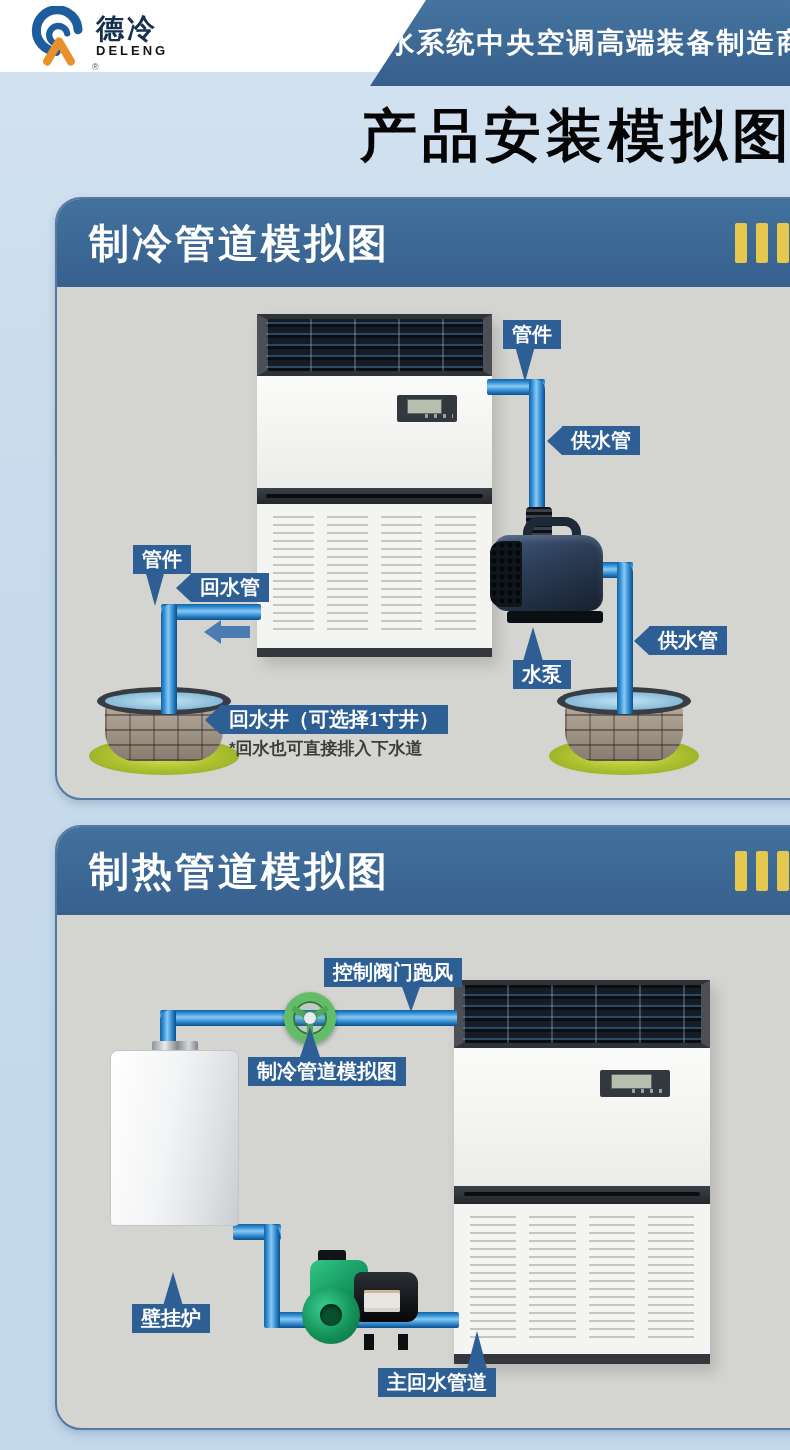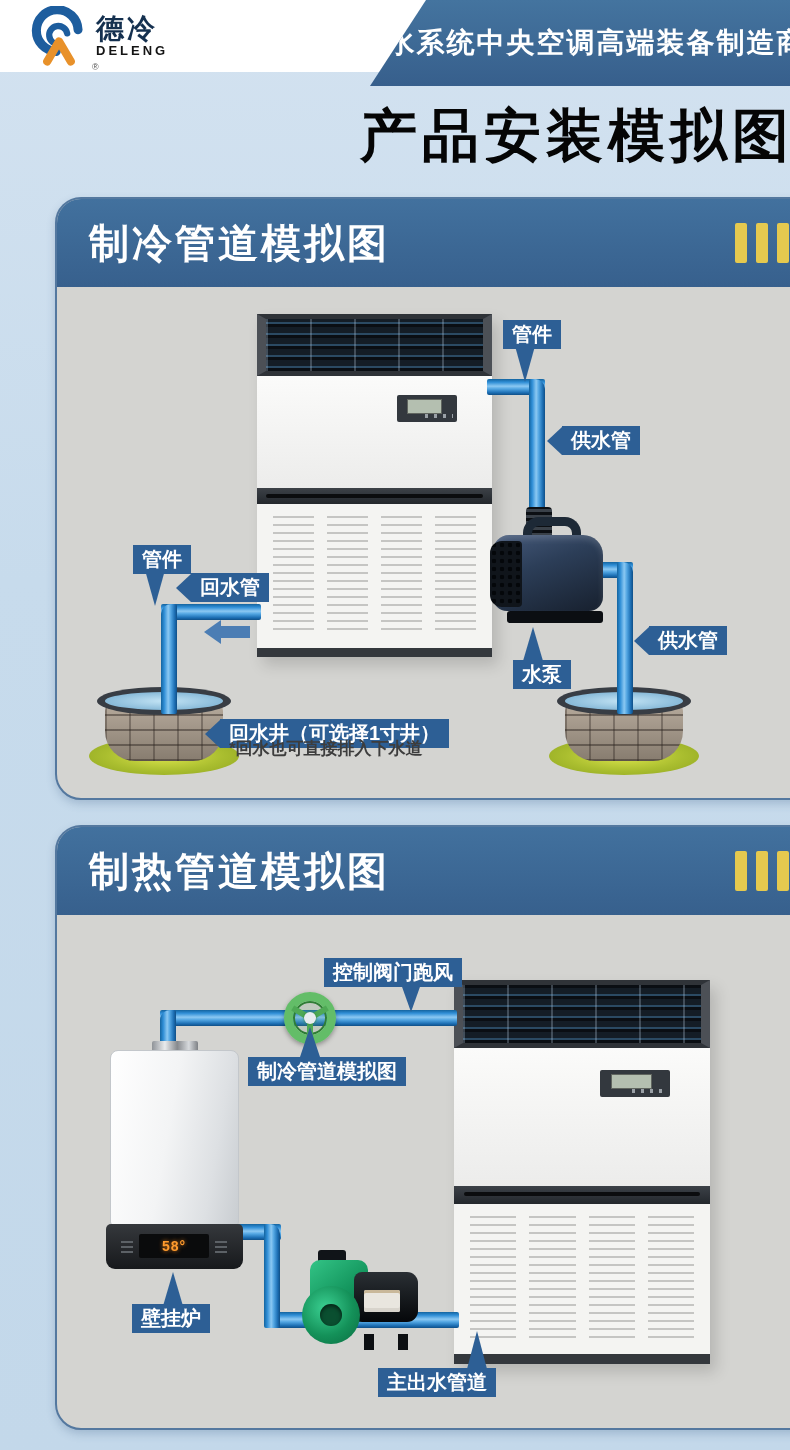--- a/index.html
+++ b/index.html
@@ -215,7 +215,7 @@
 
       <div class="lbl arr-l" style="left:592px;top:339px;">供水管</div>
 
-      <div class="lbl arr-l" style="left:163px;top:432px;">回水井（可选择1寸井）</div>
+      <div class="lbl arr-l" style="left:163px;top:418px;font-family:Liberation Serif, serif;">回水井（可选择1寸井）</div>
       <div class="note" style="left:172px;top:450px;">*回水也可直接排入下水道</div>
 
     </div>

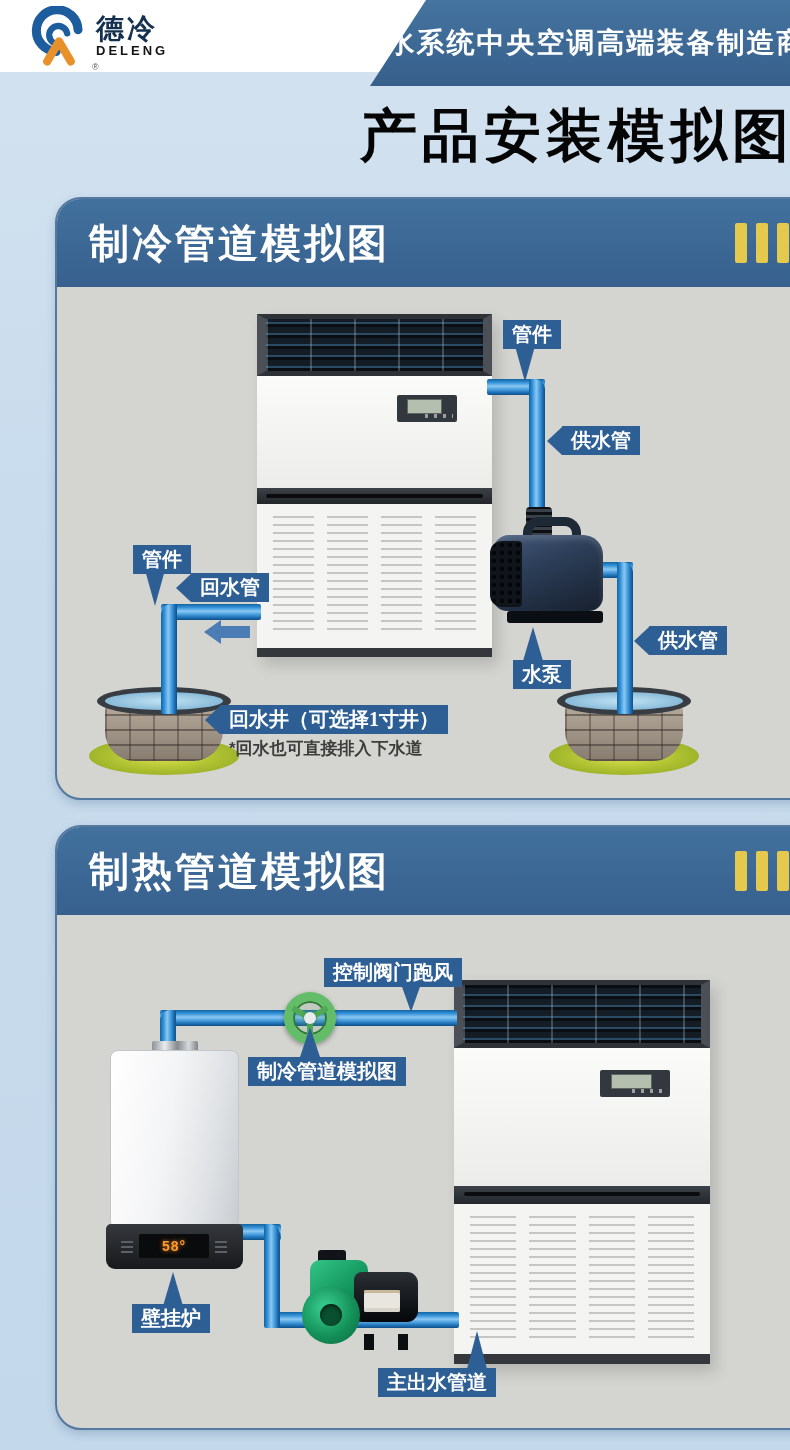--- a/index.html
+++ b/index.html
@@ -266,9 +266,6 @@
       <div class="boiler" style="left:53px;top:135px;">
         <div class="b-flue"></div>
         <div class="b-body"></div>
-        <div class="b-panel">
-          <div class="b-disp">58°</div>
-        </div>
       </div>
 
       <div class="pump2" style="left:245px;top:335px;">

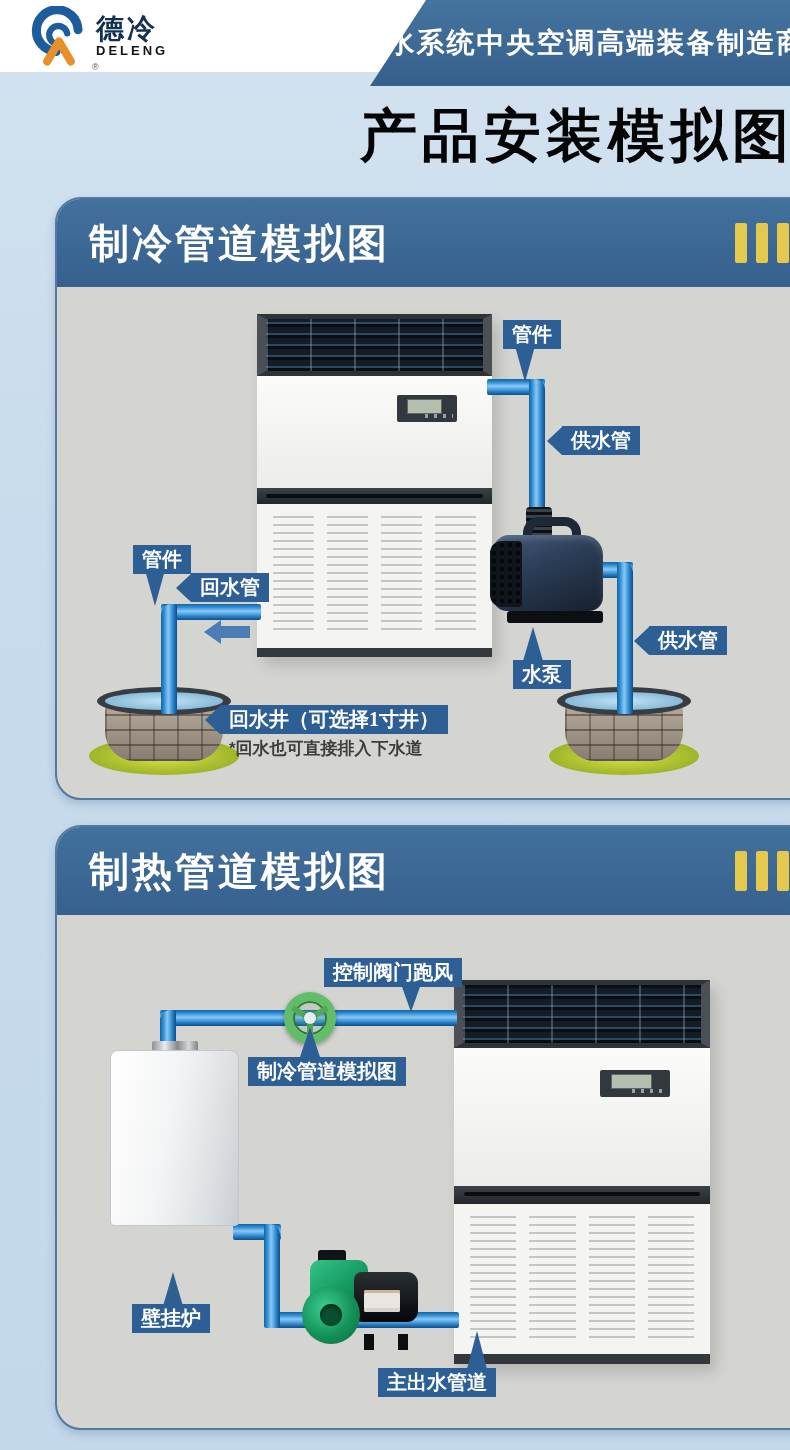--- a/index.html
+++ b/index.html
@@ -286,7 +286,7 @@
       <div class="lbl" style="left:75px;top:389px;">壁挂炉</div>
       <div class="ptr ptr-up" style="left:106px;top:357px;"></div>
 
-      <div class="lbl" style="left:321px;top:453px;">主出水管道</div>
+      <div class="lbl" style="left:321px;top:453px;">主回水管道</div>
       <div class="ptr ptr-up" style="left:410px;top:416px;border-bottom-width:38px;"></div>
 
     </div>

